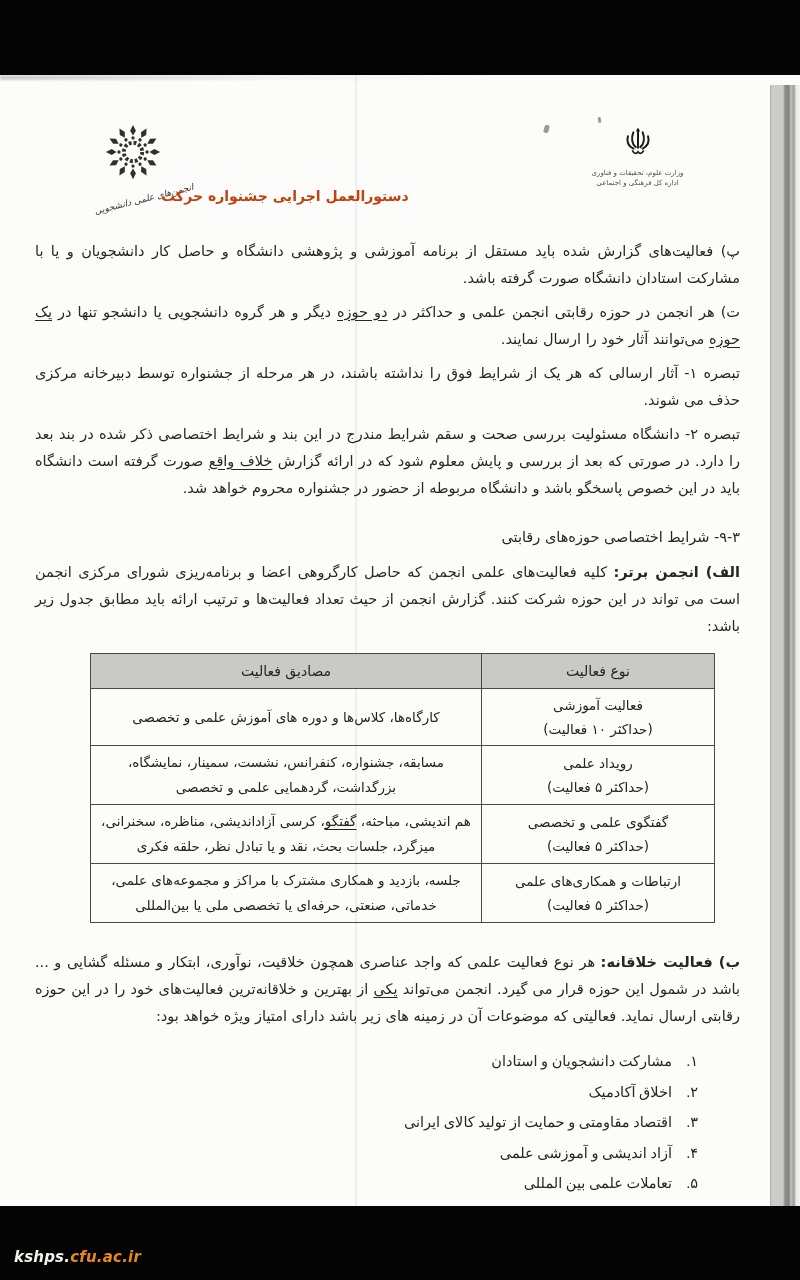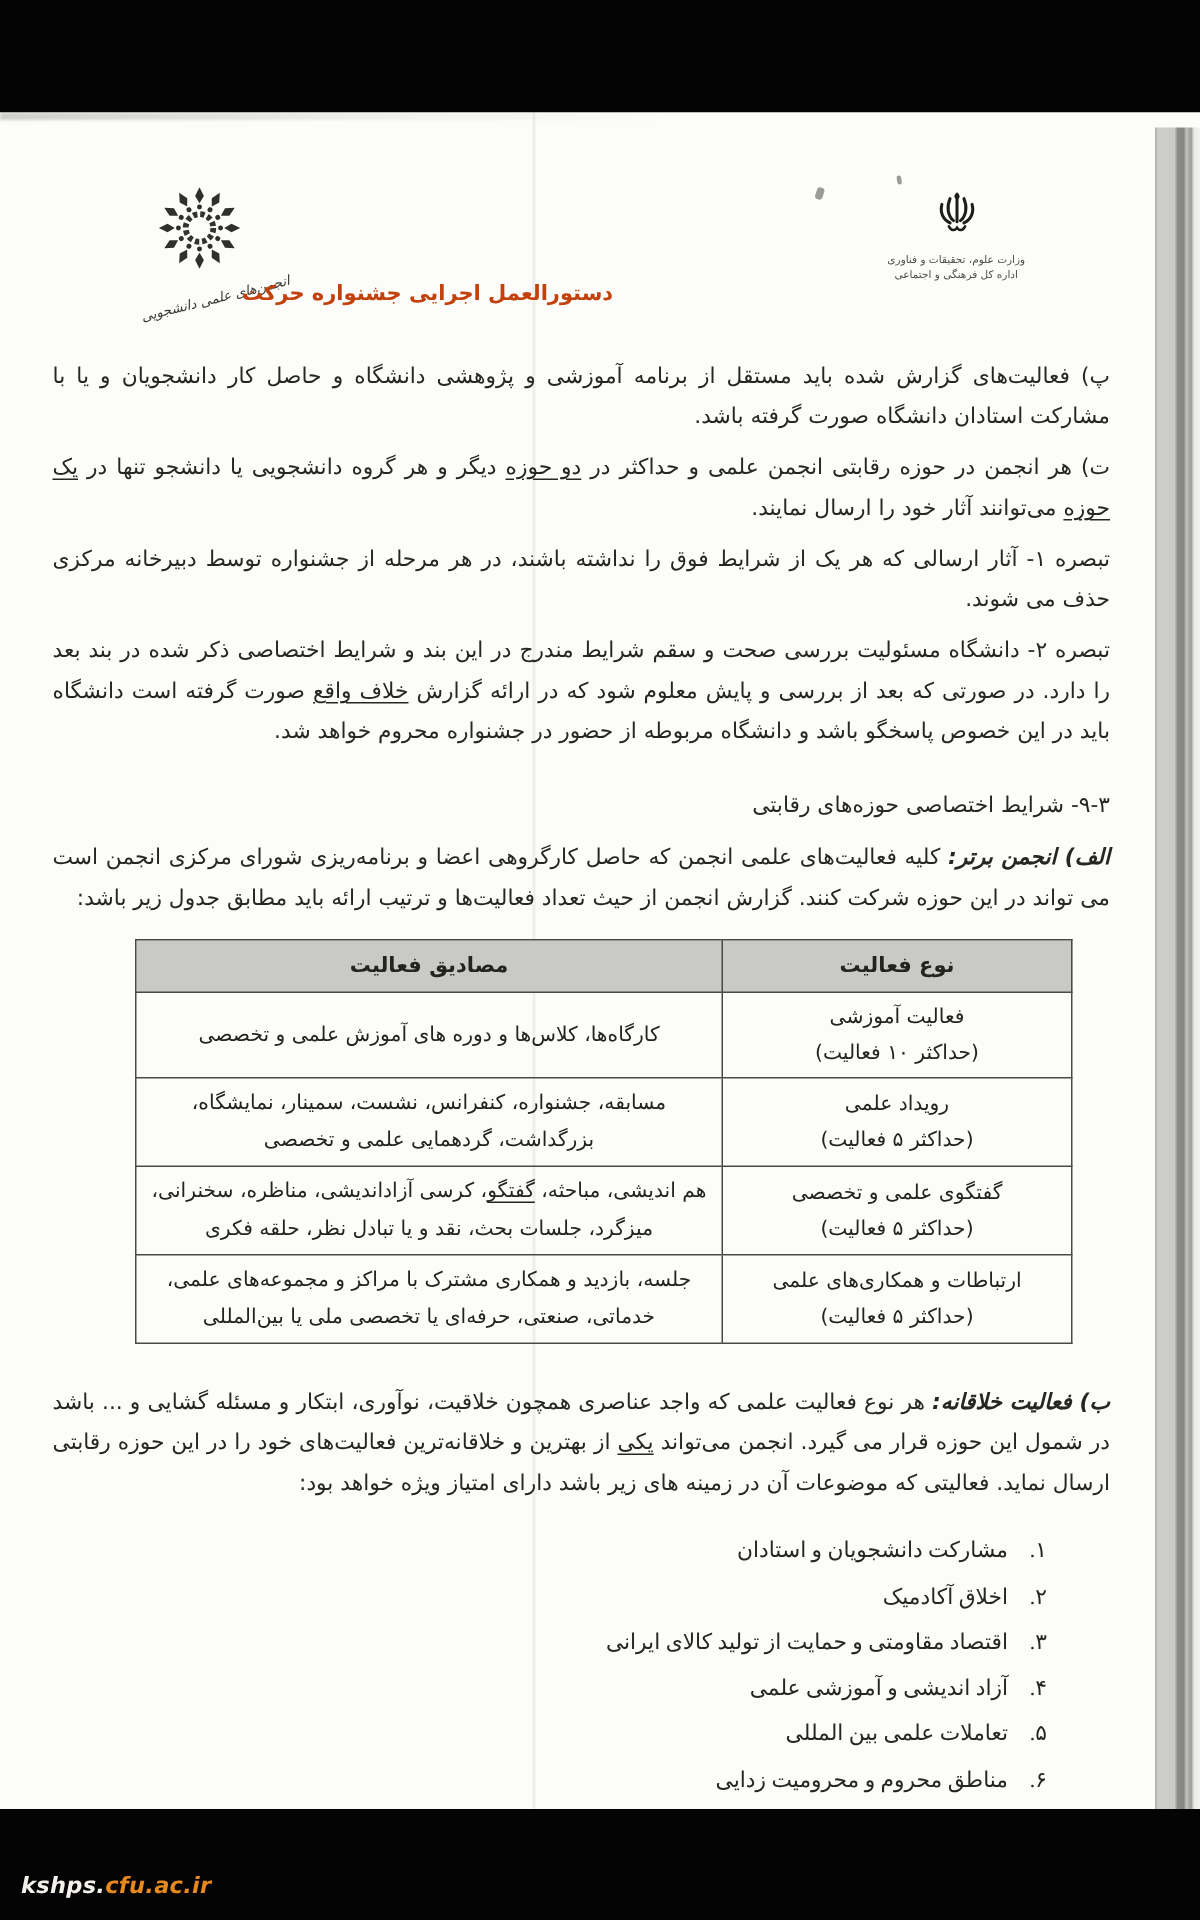--- a/index.html
+++ b/index.html
@@ -58,7 +58,7 @@
   }
   .content p{margin:0 0 7px 0;}
   .u{text-decoration:underline;text-underline-offset:3px;}
-  .lead-bold{font-weight:bold;font-style:italic;}
+  .lead-bold{font-weight:bold;}
   .section-heading{margin:22px 0 8px 0 !important;}
 
   table.activities{

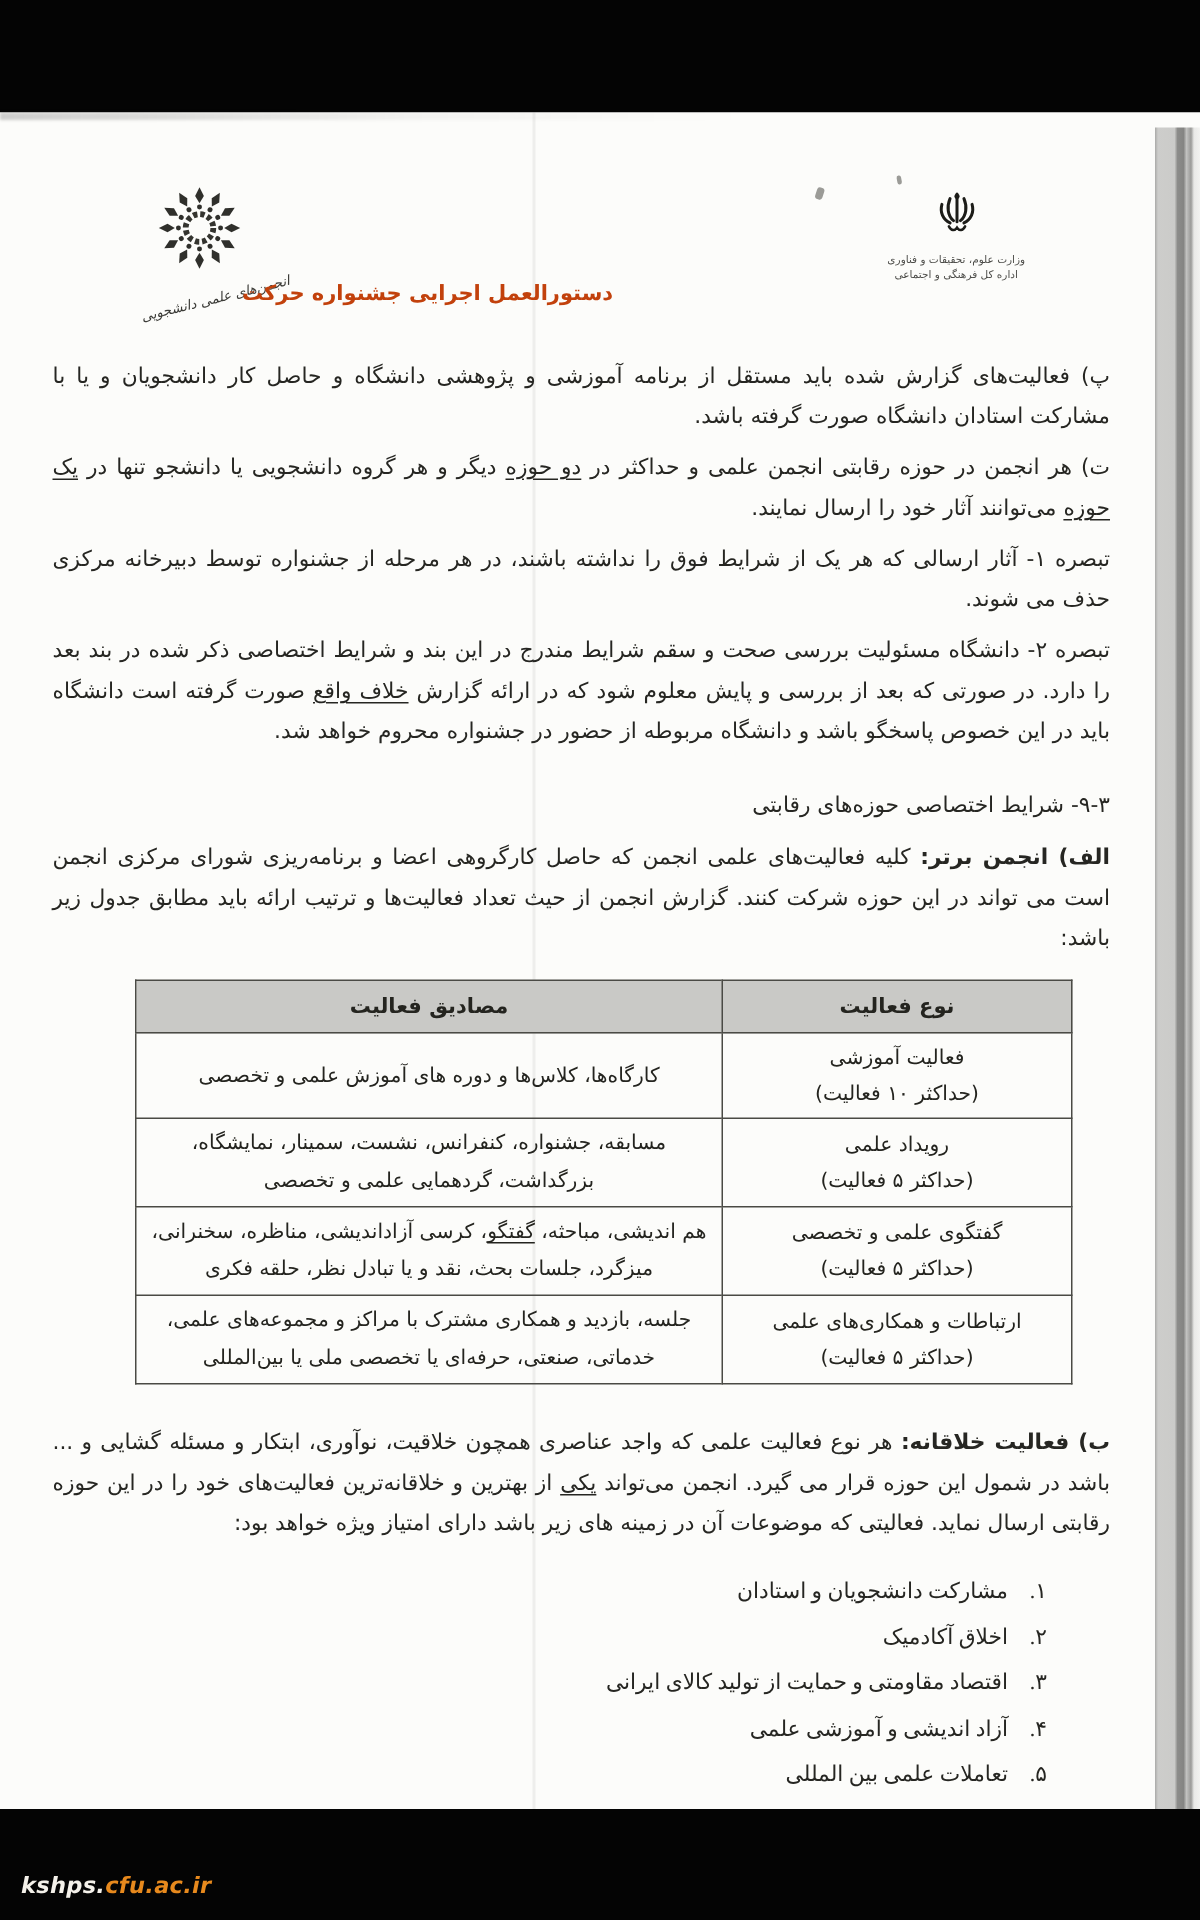--- a/index.html
+++ b/index.html
@@ -70,7 +70,7 @@
     padding:4px 10px;line-height:25px;
   }
   table.activities th{
-    background:#c9c9c6;font-weight:bold;height:26px;font-size:14px;
+    background:#c9c9c6;font-weight:normal;height:26px;font-size:14px;
   }
   td.type-cell{width:212px;}
   td.type-cell .tline{display:block;line-height:24px;}

